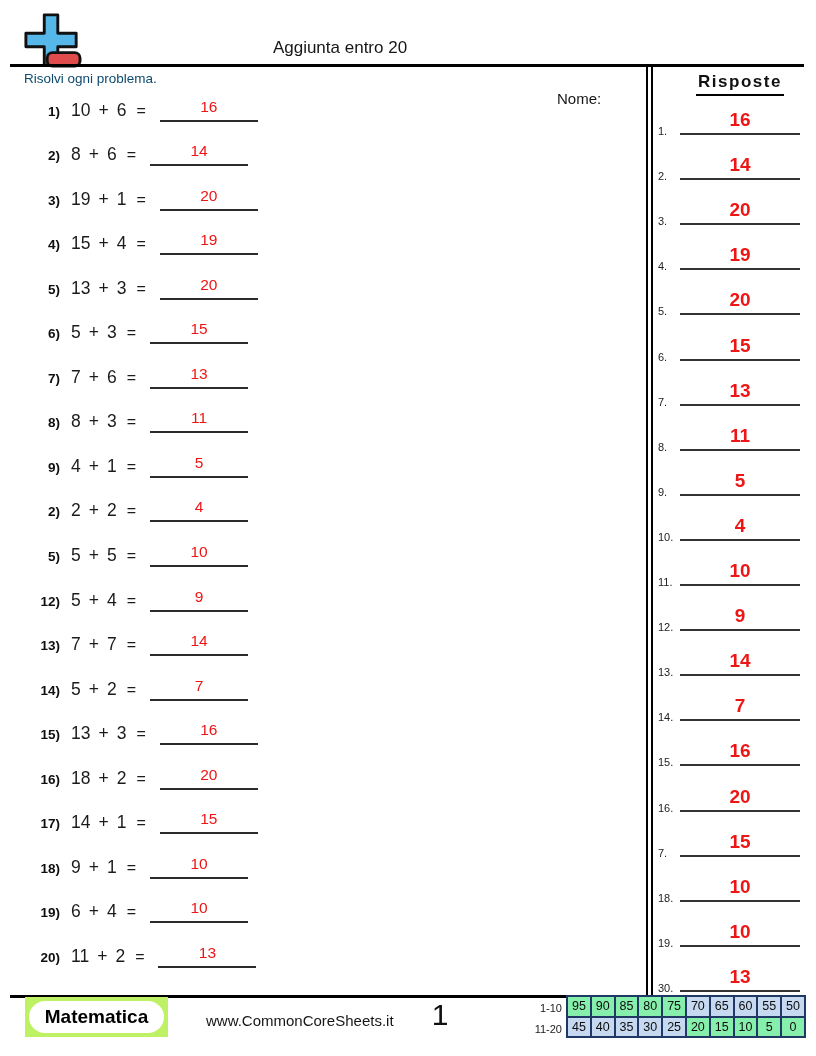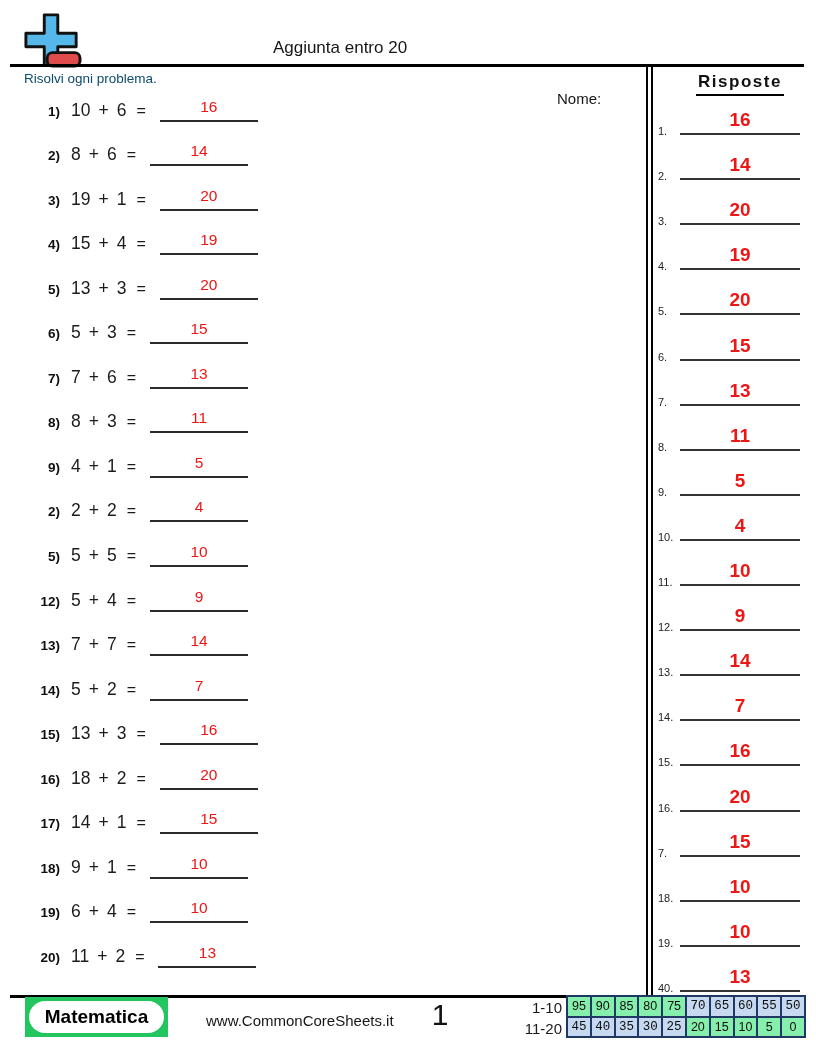--- a/index.html
+++ b/index.html
@@ -368,7 +368,7 @@
     <span class="a-line">10</span>
   </div>
       <div class="answer-row">
-    <span class="a-label">40.</span>
+    <span class="a-label">30.</span>
     <span class="a-line">13</span>
   </div>
     </div>

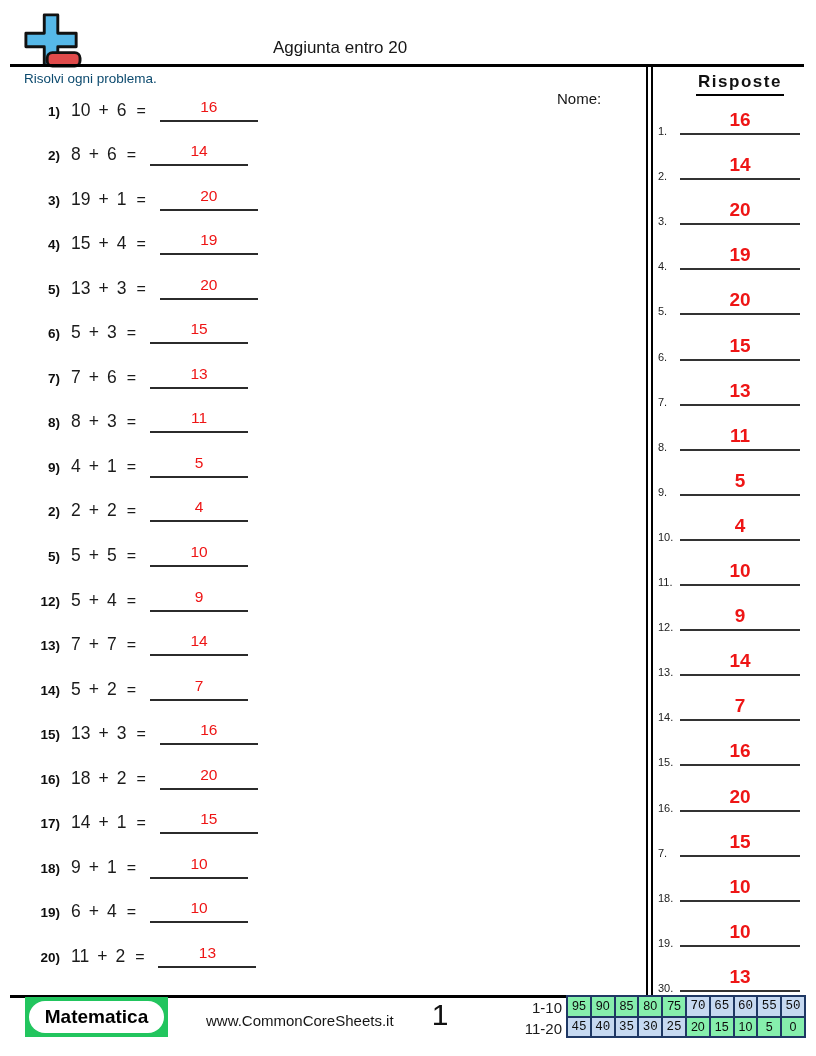--- a/index.html
+++ b/index.html
@@ -49,7 +49,7 @@
   
   .footer-line { position:absolute; left:10px; top:995px; width:794px; height:2.5px; background:#000; }
   .brand-box { position:absolute; left:25px; top:997px; width:143px; height:40px;
-               background:#22c55e; display:flex; align-items:center; justify-content:center; }
+               background:#bef264; display:flex; align-items:center; justify-content:center; }
   .brand-pill { background:#fff; border-radius:999px; width:135px; height:32px;
                 display:flex; align-items:center; justify-content:center;
                 font-size:19px; font-weight:bold; color:#000; }

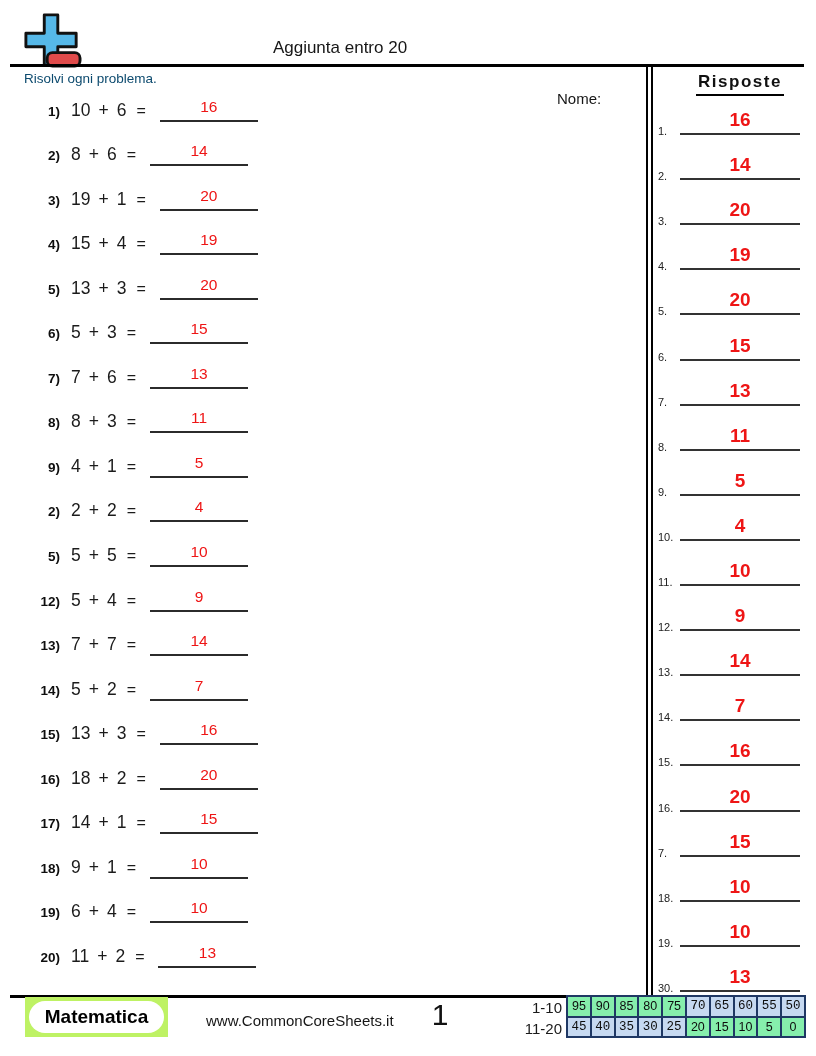--- a/index.html
+++ b/index.html
@@ -57,7 +57,7 @@
   .page-number { position:absolute; left:405px; top:998px; width:70px; text-align:center;
                  font-size:30px; color:#111; }
   .score-labels { position:absolute; left:488px; top:998px; width:74px; text-align:right;
-                  font-size:15px; line-height:20.5px; color:#1a1a1a; }
+                  font-size:11px; line-height:20.5px; color:#1a1a1a; }
   .score-table { position:absolute; left:566px; top:995px;
                  display:grid; grid-template-columns:repeat(10,23.8px);
                  grid-auto-rows:20.6px; border:1.5px solid #1f3864; background:#86efac; }

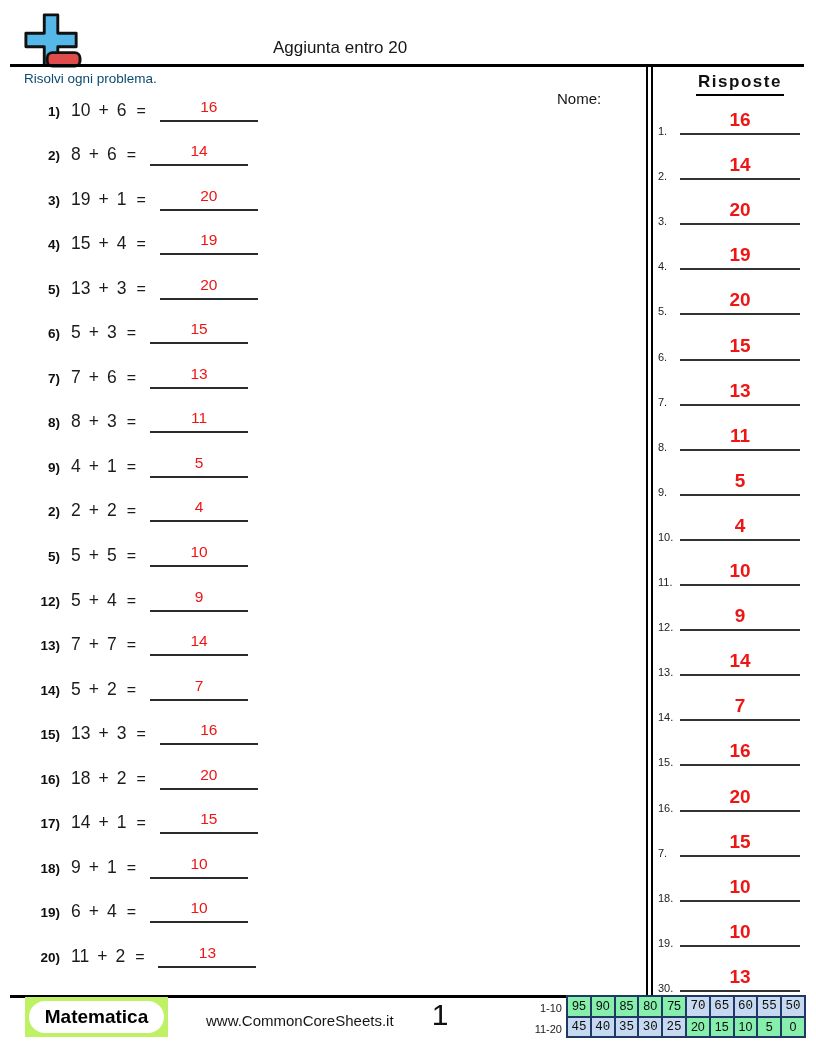--- a/index.html
+++ b/index.html
@@ -63,7 +63,7 @@
                  grid-auto-rows:20.6px; border:1.5px solid #1f3864; background:#86efac; }
   .score-cell { border:1px solid #1f3864; display:flex; align-items:center; justify-content:center;
                 font-size:12.5px; color:#0d0d0d; }
-  .score-cell.hl { background:#c6d9f1;font-family:Liberation Mono, monospace; }
+  .score-cell.hl { background:#c6d9f1; }
 </style>
 </head>
 <body>

